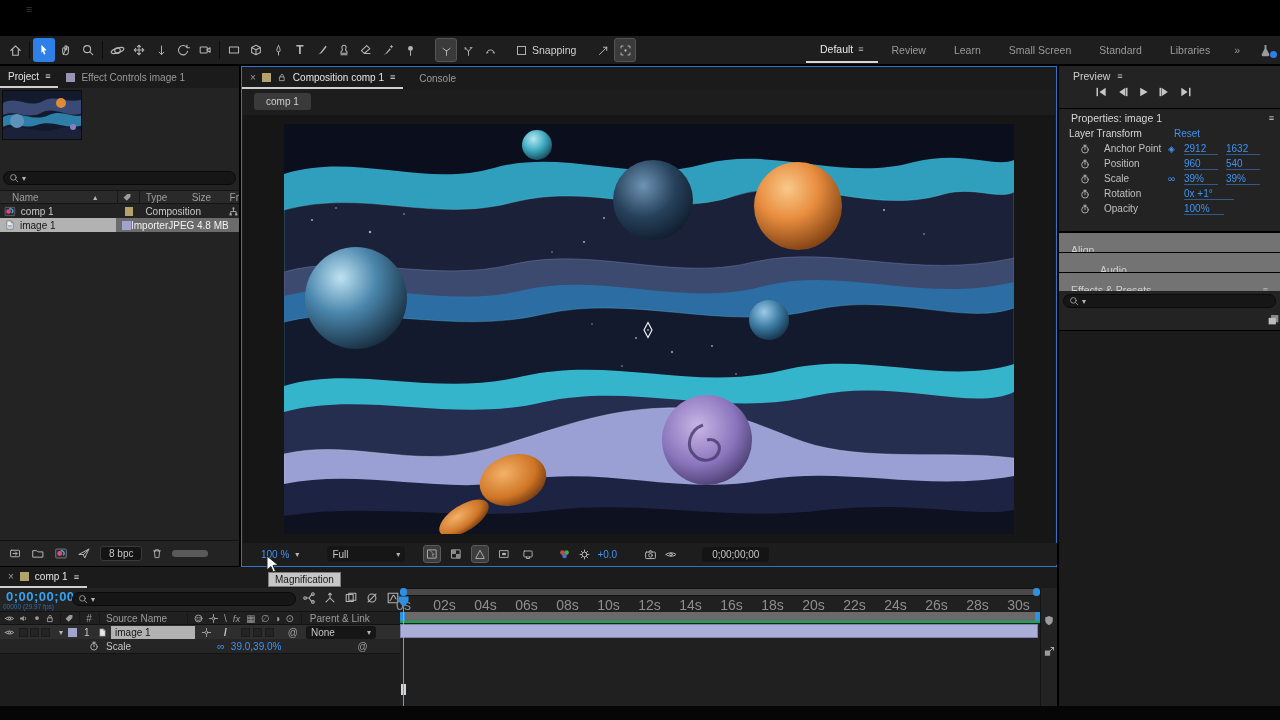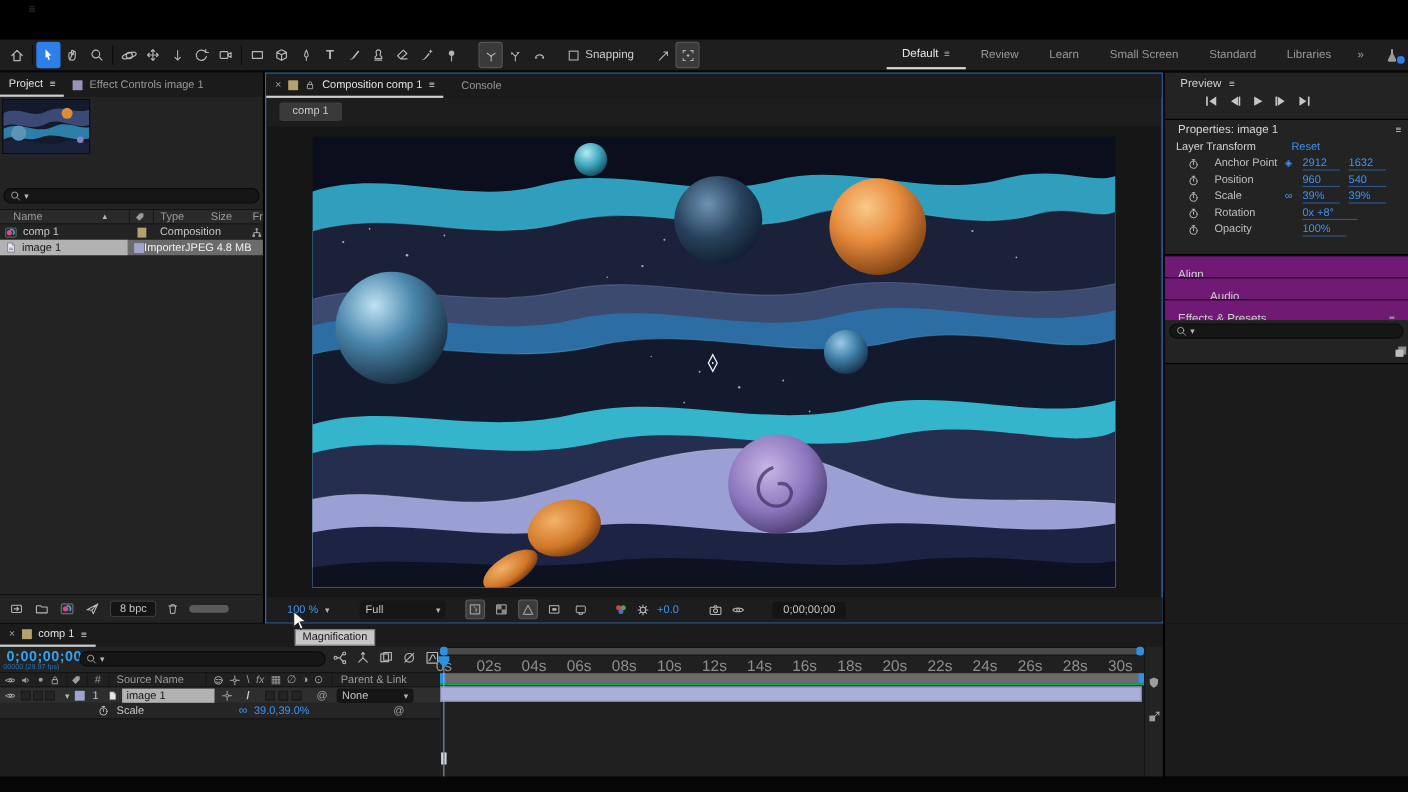--- a/index.html
+++ b/index.html
@@ -567,7 +567,7 @@
         </svg>
       <span style="margin-left:13px;width:64px;">Rotation</span>
       <span style="width:16px;"></span>
-      <span class="uval" style="width:50px;">0x +8°</span>
+      <span class="uval" style="width:50px;">0x +1°</span>
     </div>
 
     <div class="proprow">

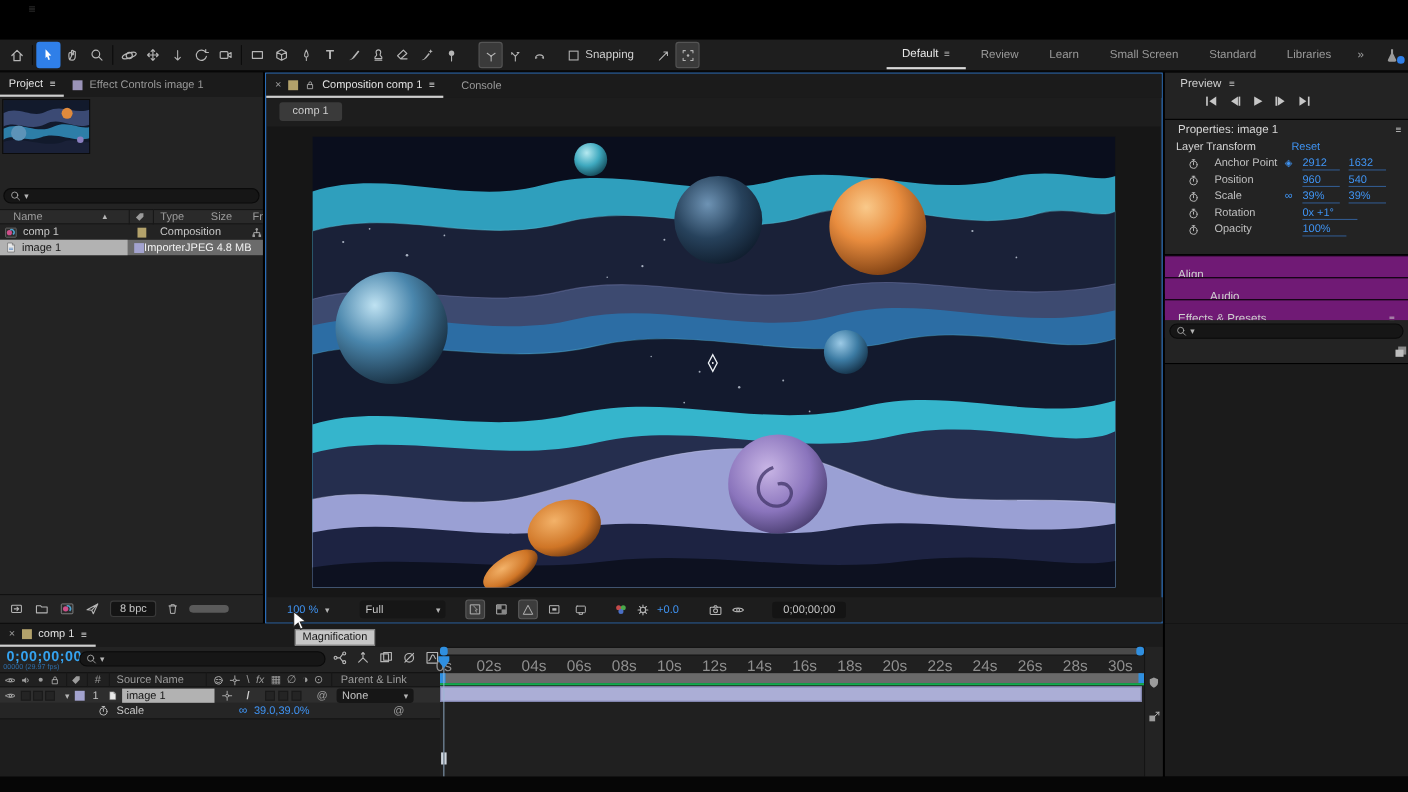--- a/index.html
+++ b/index.html
@@ -20,7 +20,7 @@
   .ws-active{color:#e8e8e8;border-bottom:2px solid #d8d8d8;}
   .blue{color:#3f93f2;}
   .uval{color:#3f93f2;border-bottom:1px solid #31598c;}
-  .hdrbar{background:#701a75;border-top:1px solid #000;display:flex;align-items:center;height:35px;padding:0 12px;color:#cfcfcf;font-size:10.5px;}
+  .hdrbar{background:#737373;border-top:1px solid #000;display:flex;align-items:center;height:35px;padding:0 12px;color:#cfcfcf;font-size:10.5px;}
   .searchbox{background:#161616;border:1px solid #0a0a0a;border-radius:8px;height:14px;display:flex;align-items:center;padding:0 5px;gap:3px;color:#8a8a8a;}
   .chk{width:9px;height:9px;border:1px solid #b0b0b0;background:transparent;}
   .cellline{border-right:1px solid #171717;}

